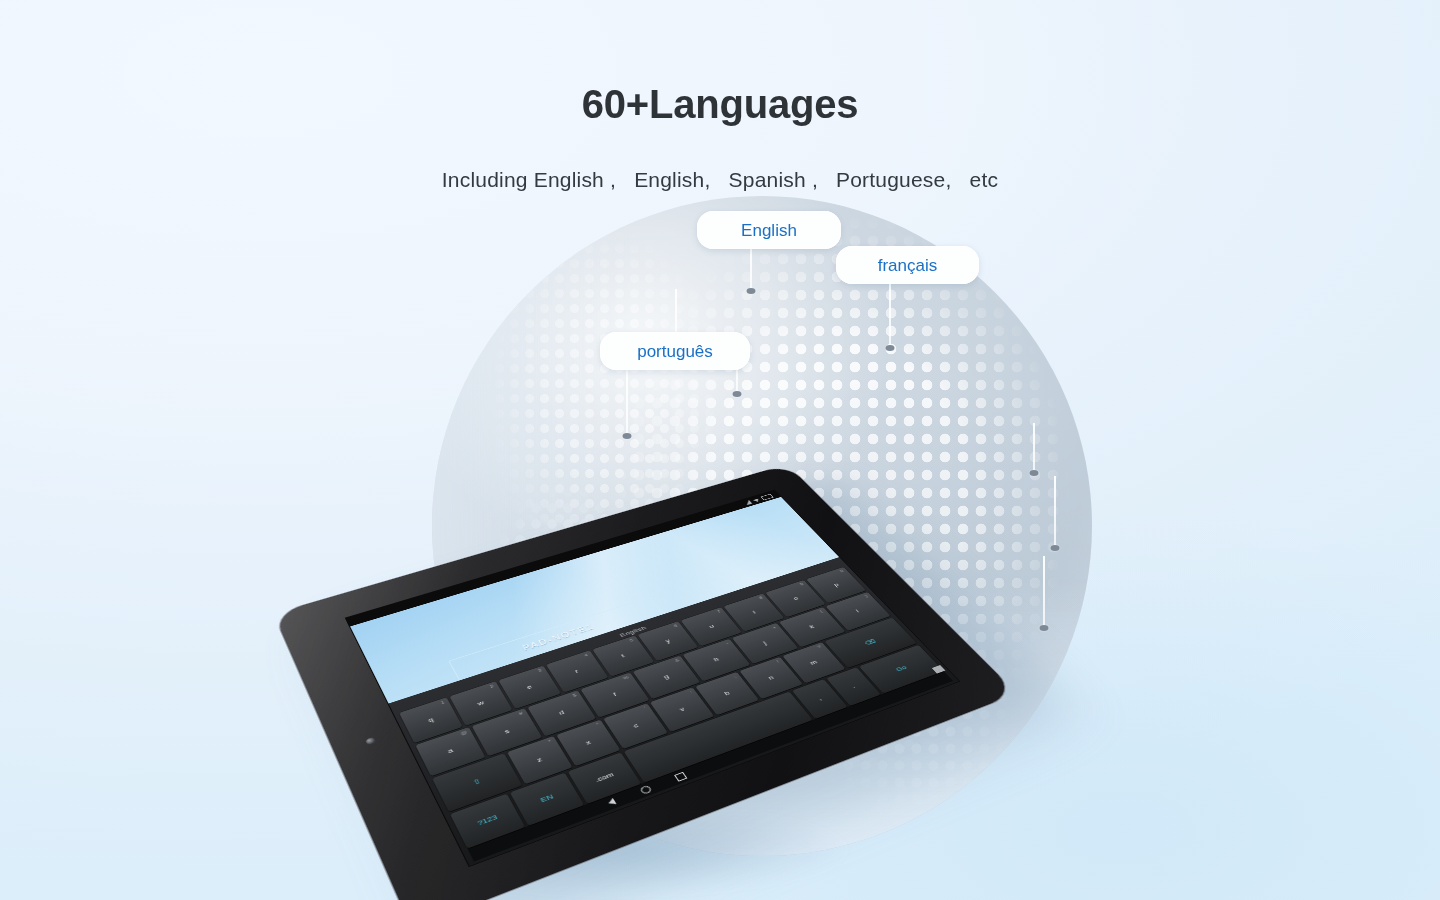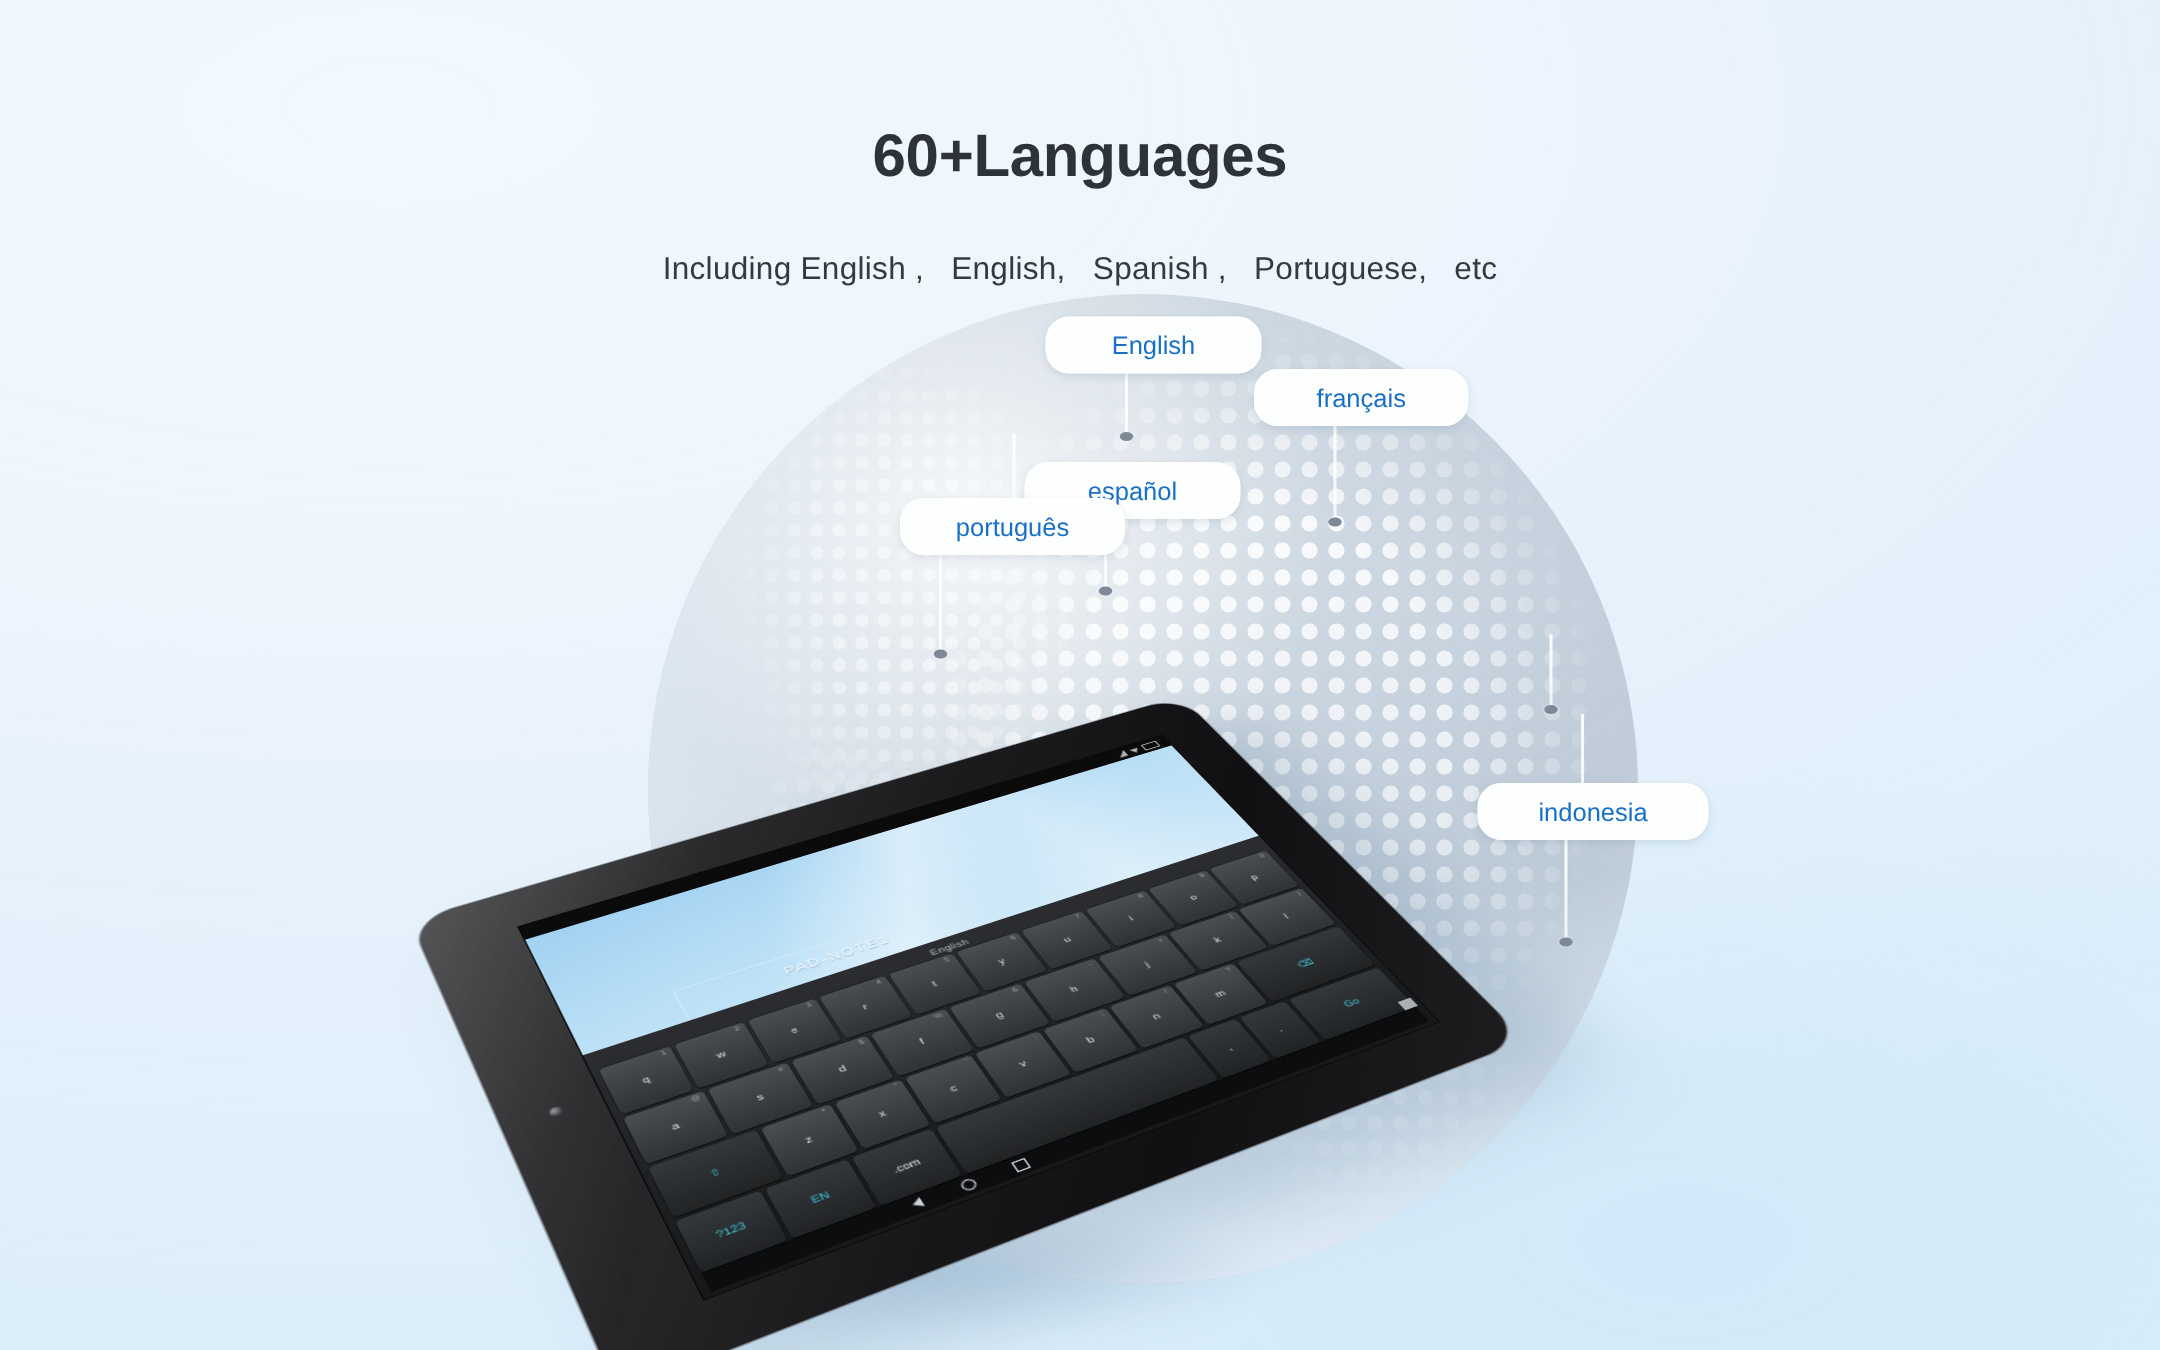--- a/index.html
+++ b/index.html
@@ -263,7 +263,6 @@
         <div class="stem" style="height: 52px;"></div>
         <div class="head" style="top: 52px;"></div>
       </div>
-      <div class="bubble" style="left: 683px; top: 308px; min-width: 108px;">español</div>
       <div class="pin" style="left: 621px; top: 366px; width: 12px; height: 70px;">
         <div class="stem" style="height: 70px;"></div>
         <div class="head" style="top: 70px;"></div>

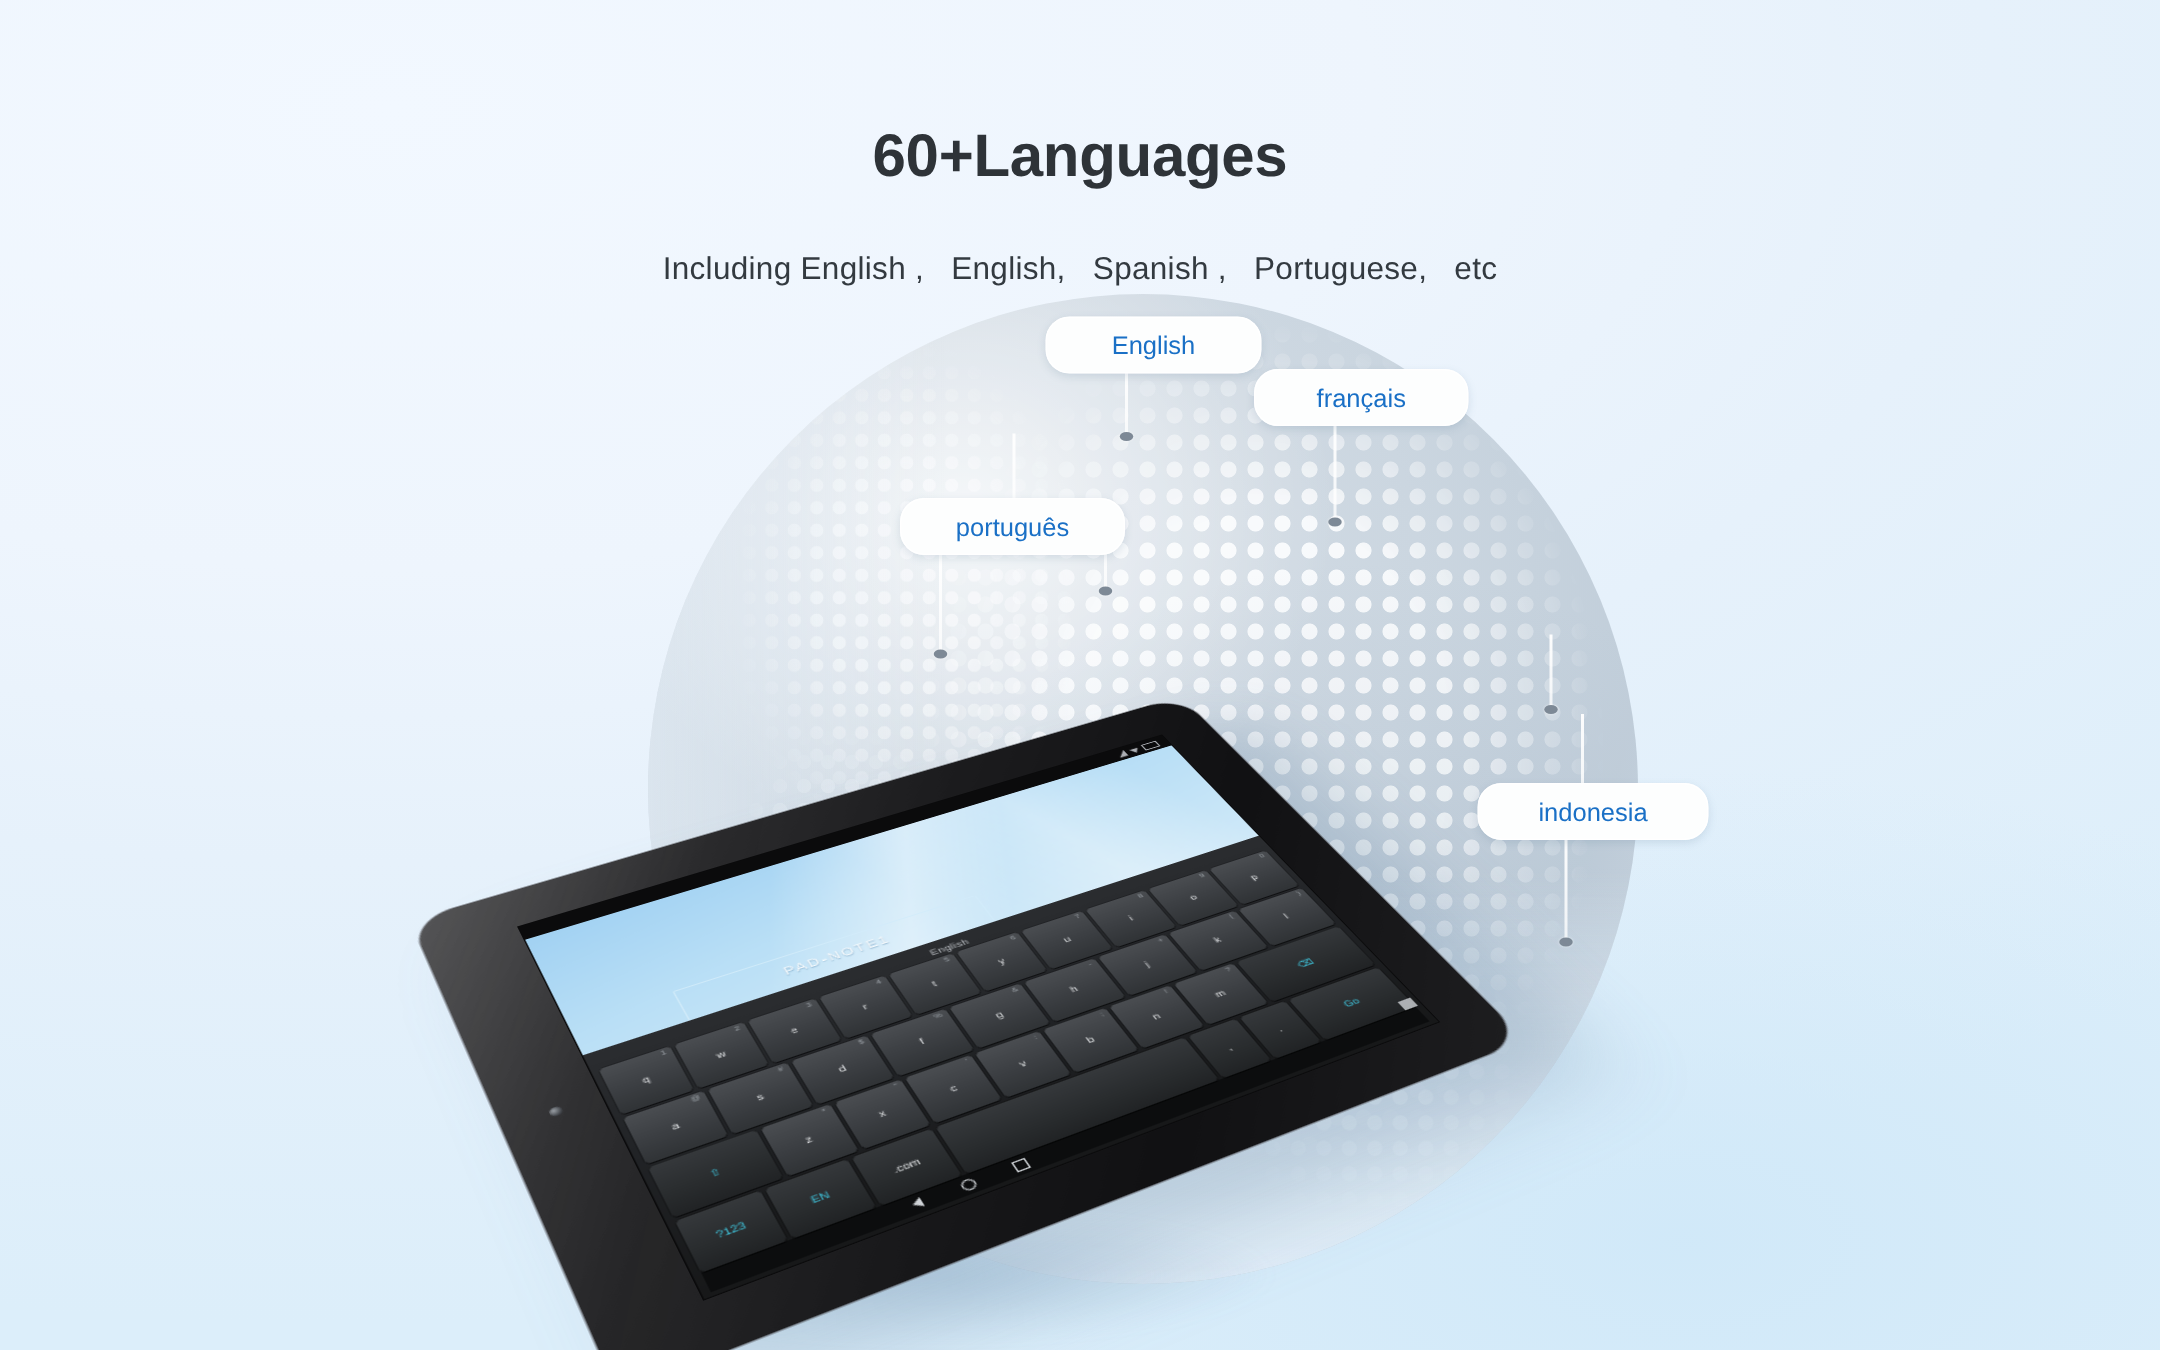--- a/index.html
+++ b/index.html
@@ -280,7 +280,6 @@
         <div class="stem" style="height: 72px;"></div>
         <div class="head" style="top: 72px;"></div>
       </div>
-      <div class="bubble" style="left: 985px; top: 522px; min-width: 118px;">indonesia</div>
     </div>
 
   <div class="shadow-pool"></div>

